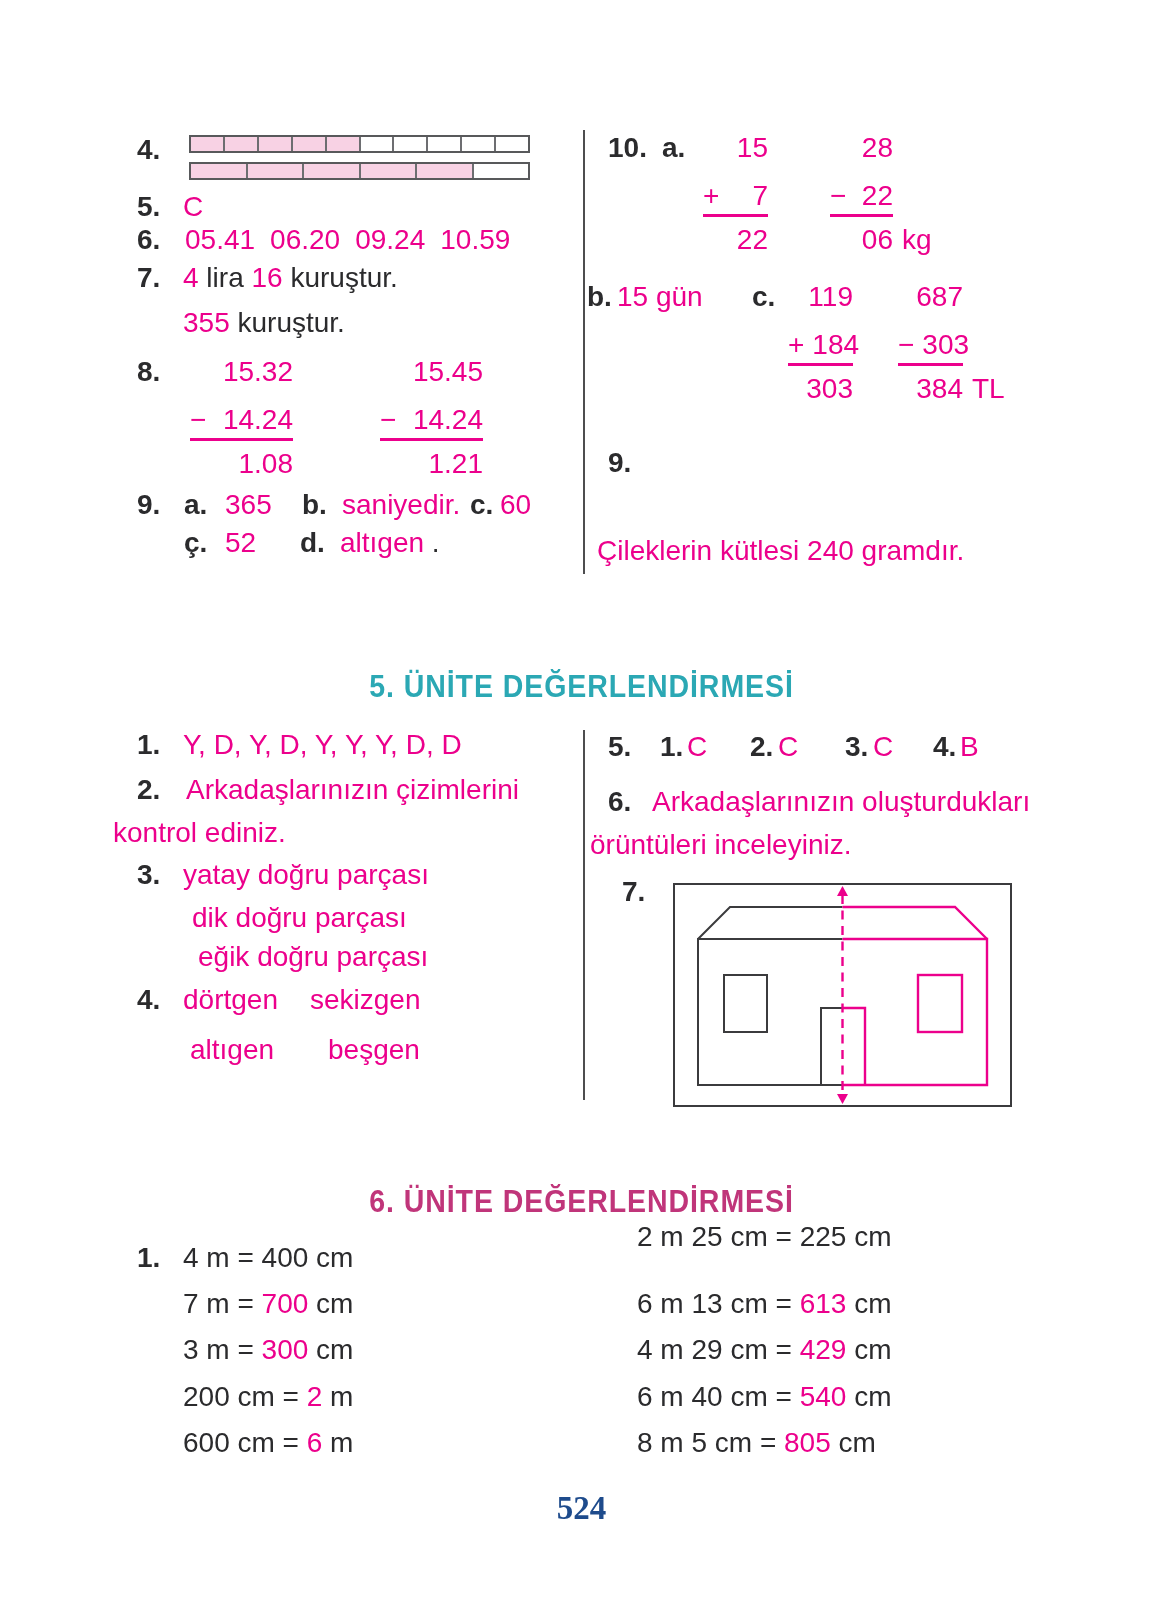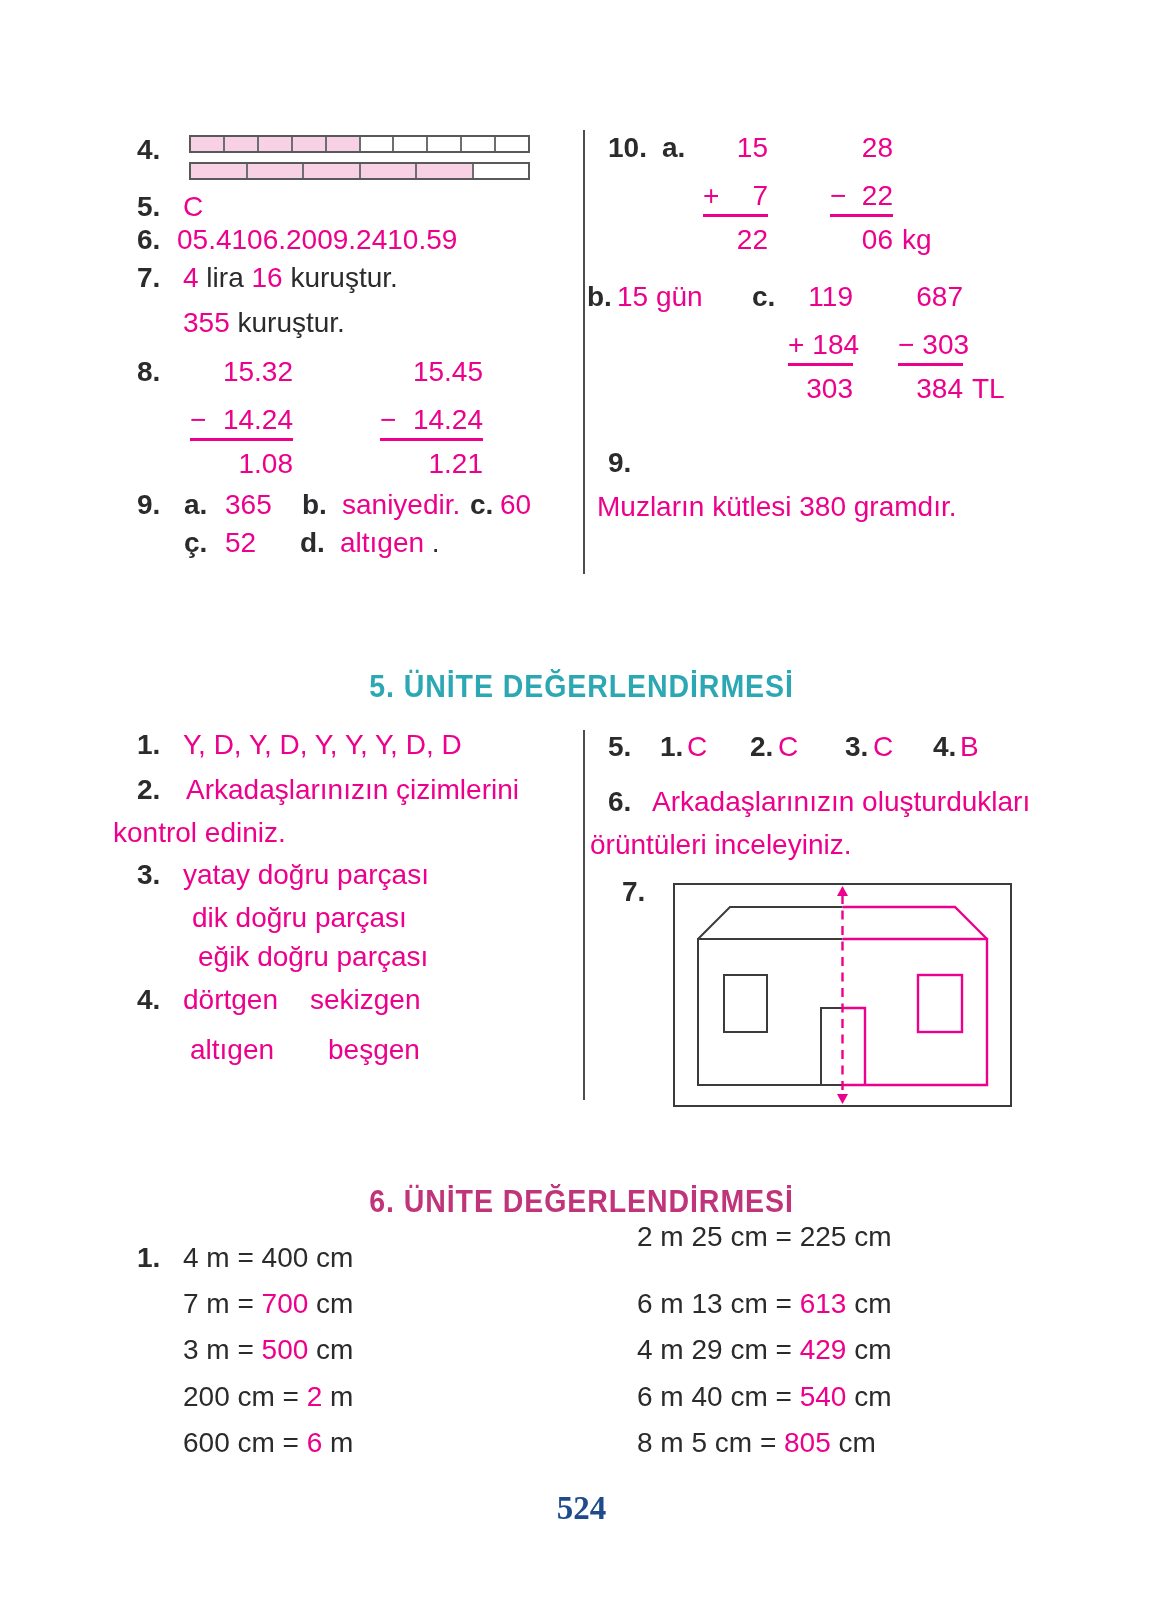--- a/index.html
+++ b/index.html
@@ -80,7 +80,7 @@
   <div class="abs pk" style="left:183px;top:192px">C</div>
 
   <div class="abs b" style="left:137px;top:225px">6.</div>
-  <div class="abs pk" style="left:177px;top:225px;display:flex;">
+  <div class="abs pk" style="left:185px;top:225px;display:flex;gap:15px">
     <span>05.41</span>
     <span>06.20</span>
     <span>09.24</span>

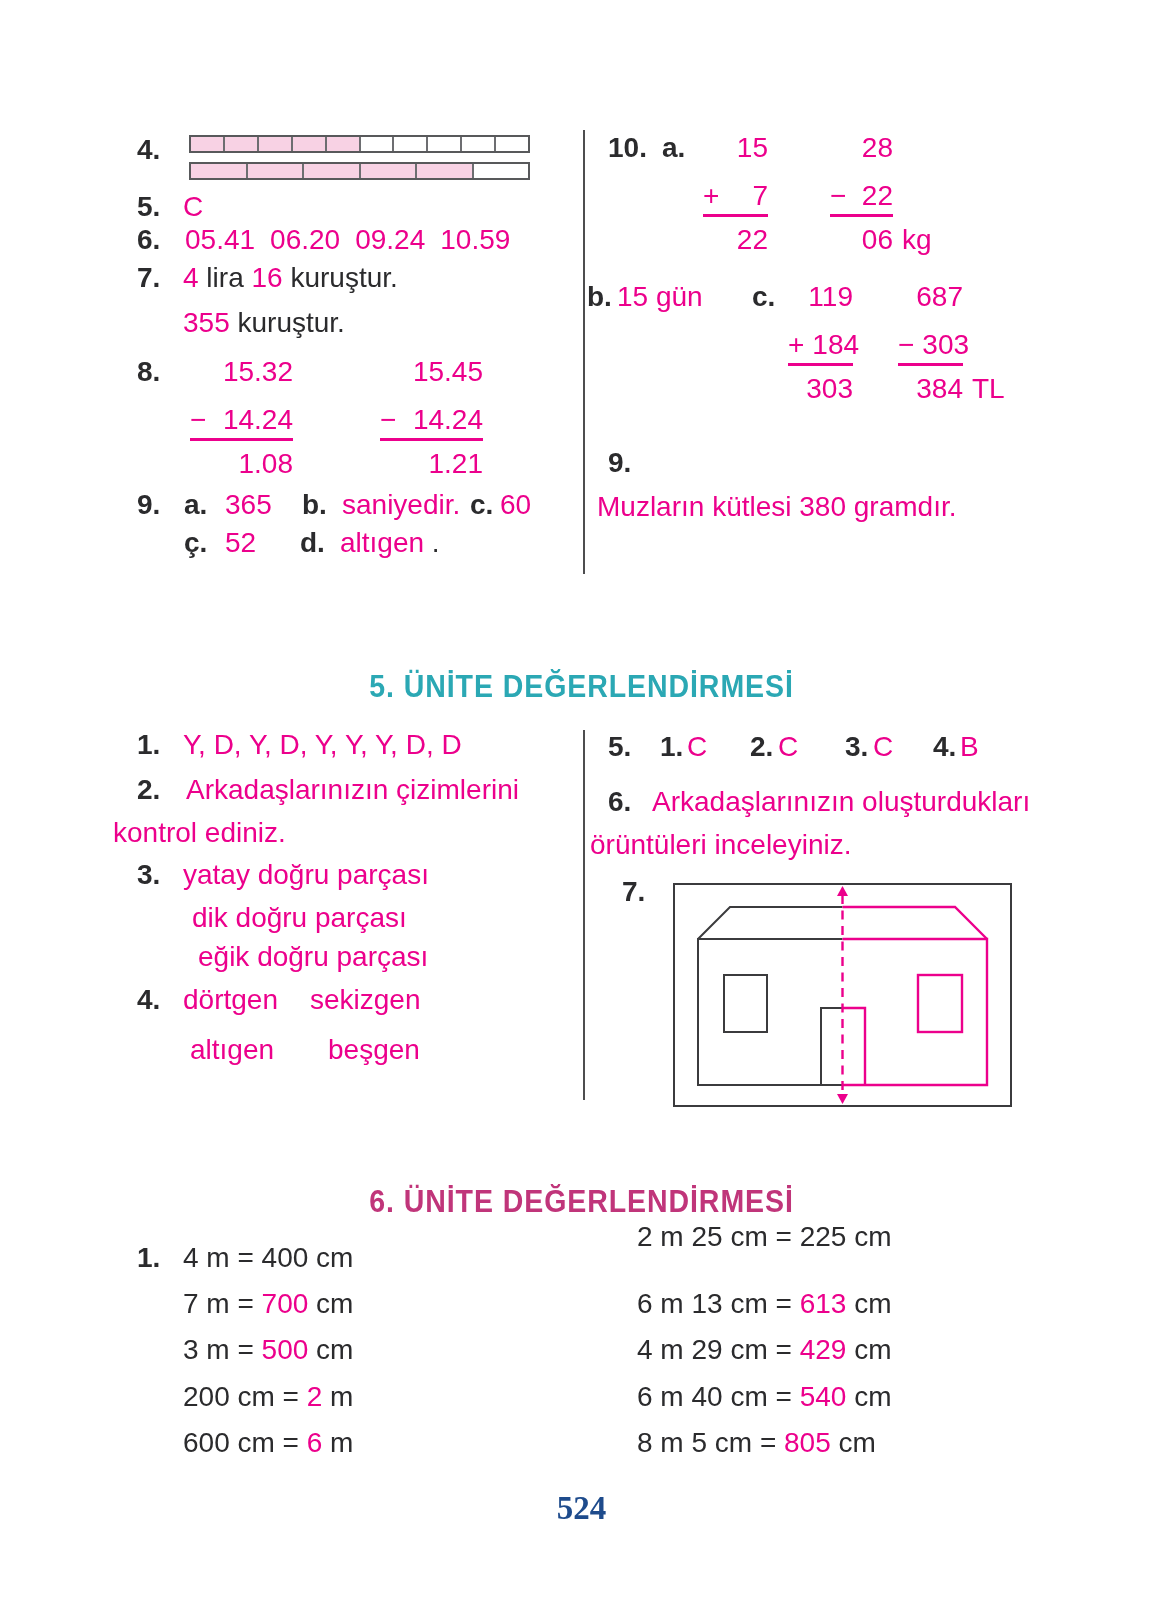--- a/index.html
+++ b/index.html
@@ -190,7 +190,6 @@
   </div>
 
   <div class="abs b" style="left:608px;top:448px">9.</div>
-  <div class="abs pk" style="left:597px;top:492px">Muzların kütlesi 380 gramdır.</div>
 
   <div class="title teal" style="top:670px">5. ÜNİTE DEĞERLENDİRMESİ</div>
 

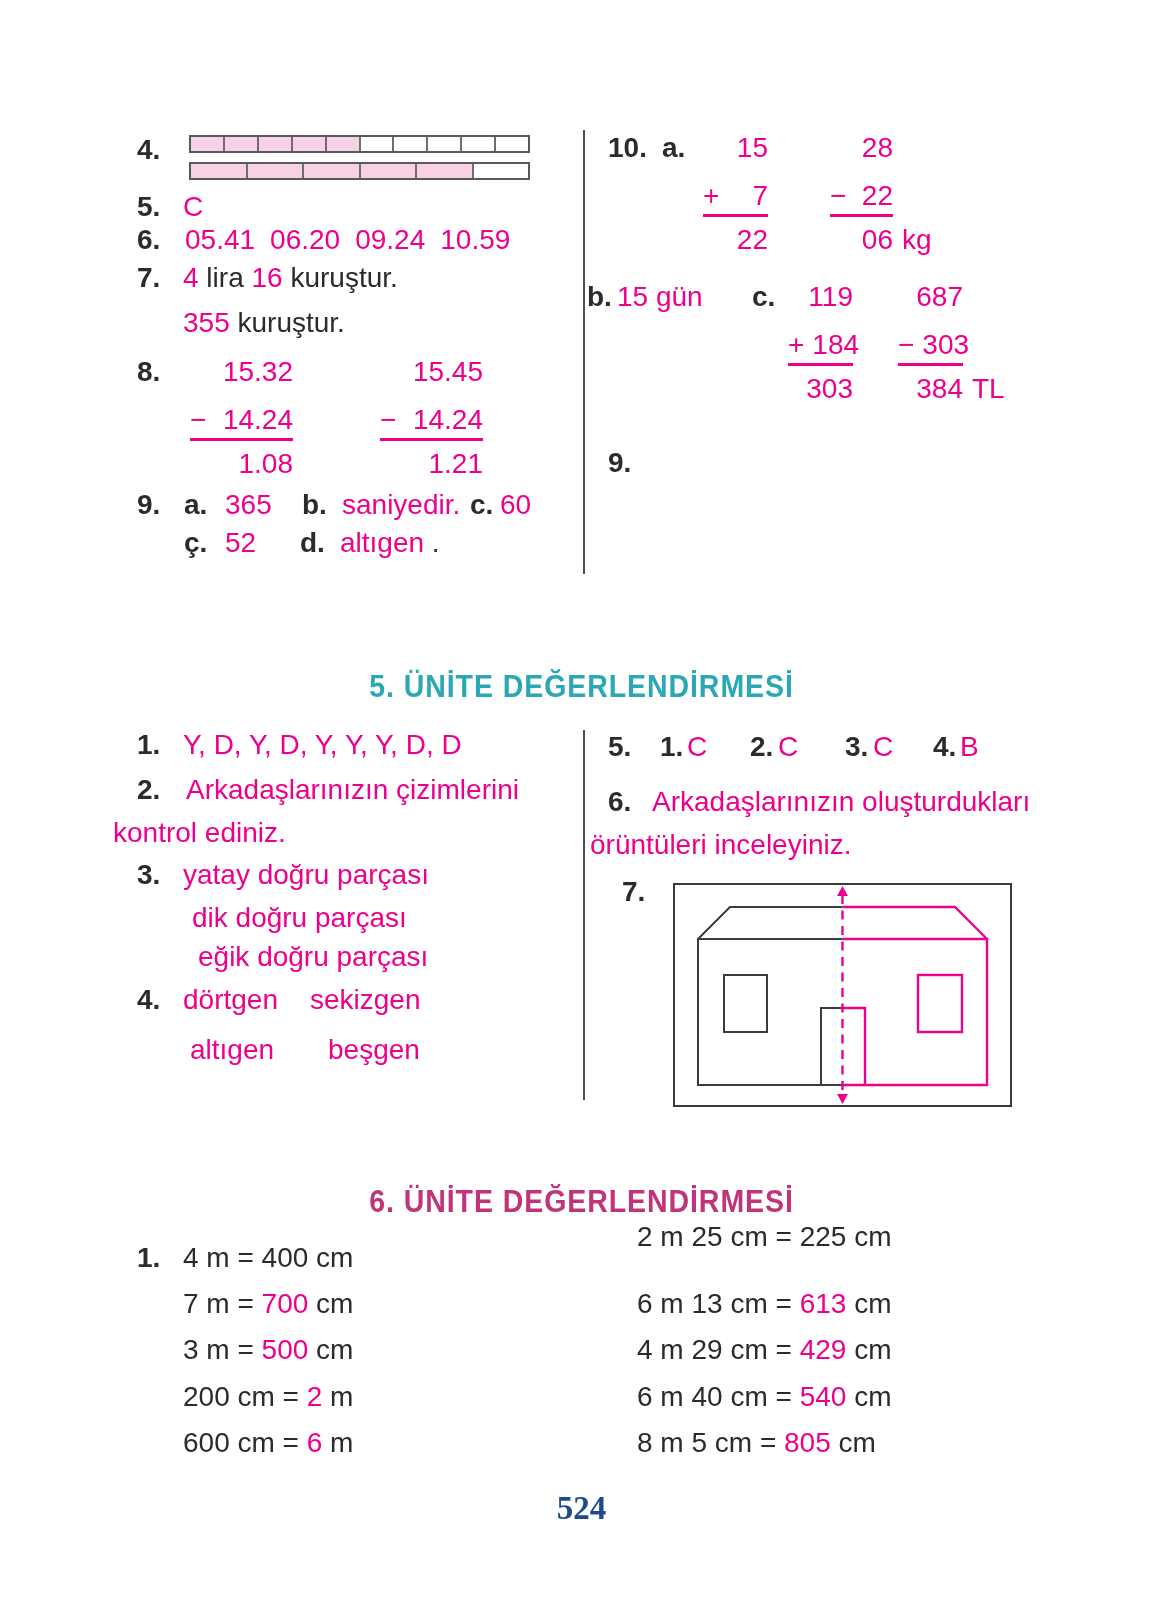--- a/index.html
+++ b/index.html
@@ -190,6 +190,7 @@
   </div>
 
   <div class="abs b" style="left:608px;top:448px">9.</div>
+  <div class="abs pk" style="left:597px;top:536px">Çileklerin kütlesi 240 gramdır.</div>
 
   <div class="title teal" style="top:670px">5. ÜNİTE DEĞERLENDİRMESİ</div>
 

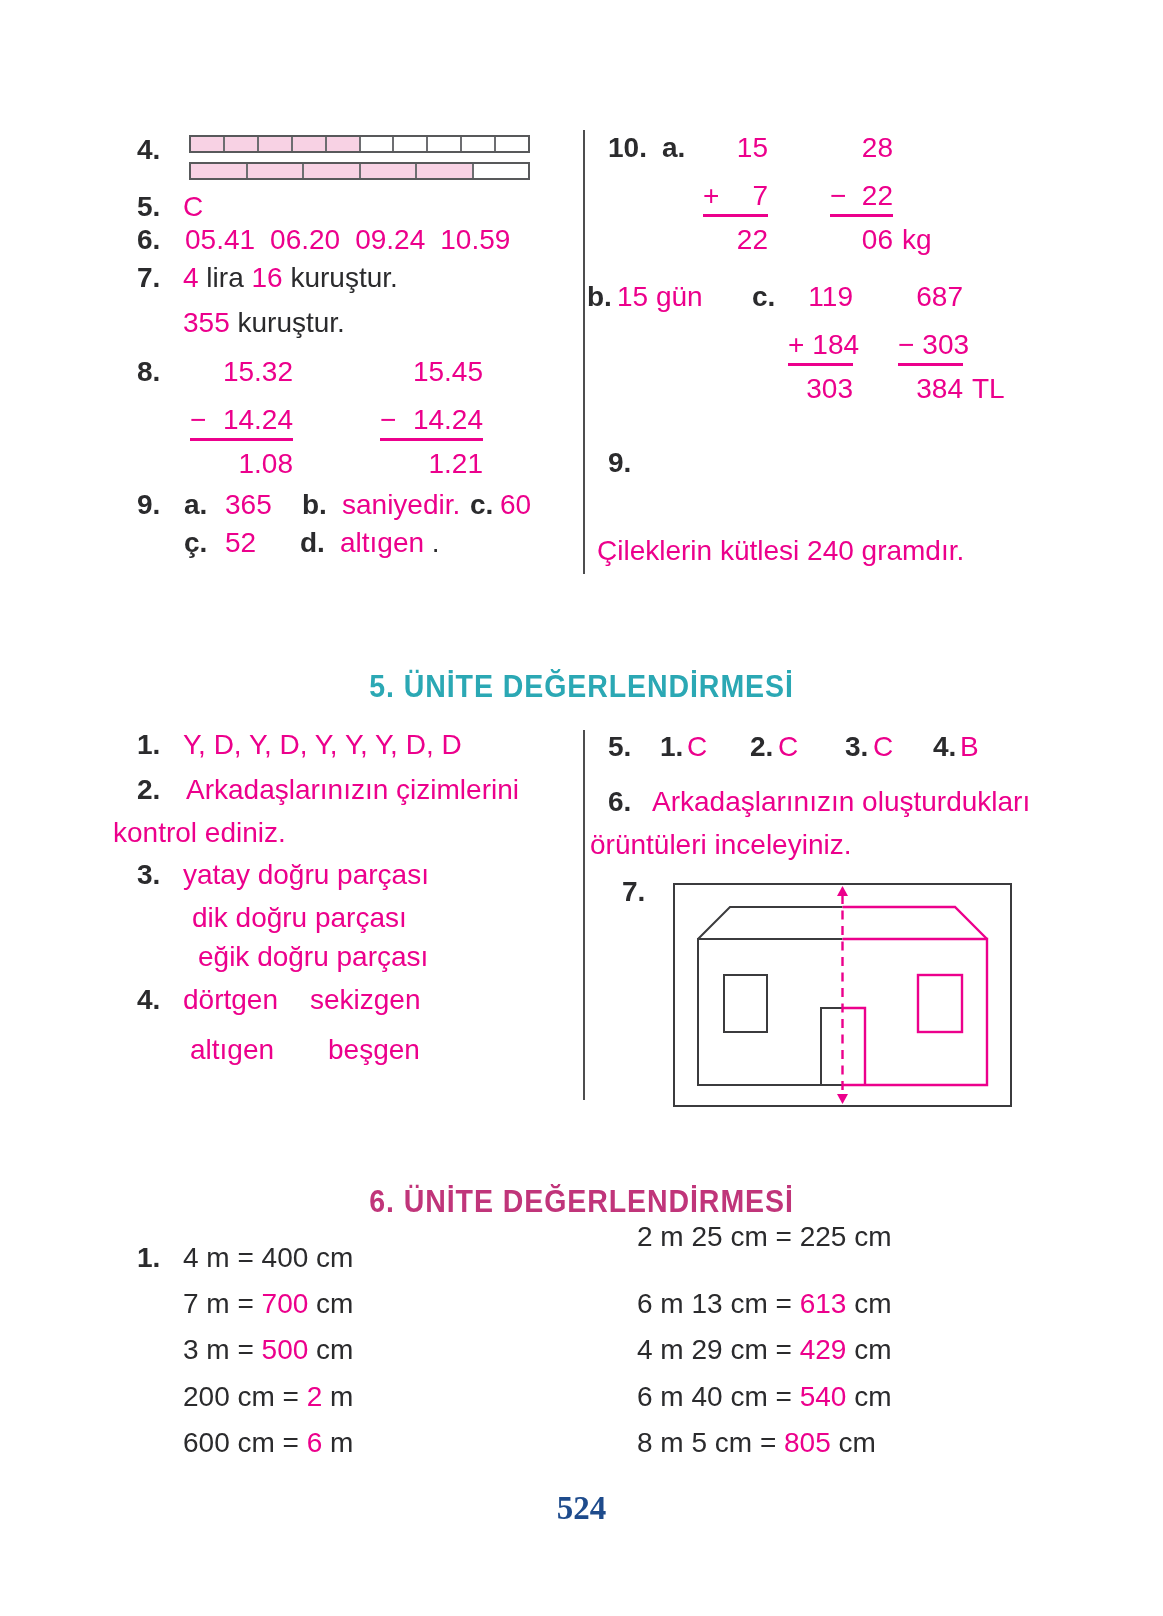--- a/index.html
+++ b/index.html
@@ -267,7 +267,7 @@
   </div>
   <div class="abs" style="left:183px;top:1335px">
     <span>3 m =</span>
-    <span class="pk">500</span>
+    <span class="pk">300</span>
     <span>cm</span>
   </div>
   <div class="abs" style="left:183px;top:1382px">

